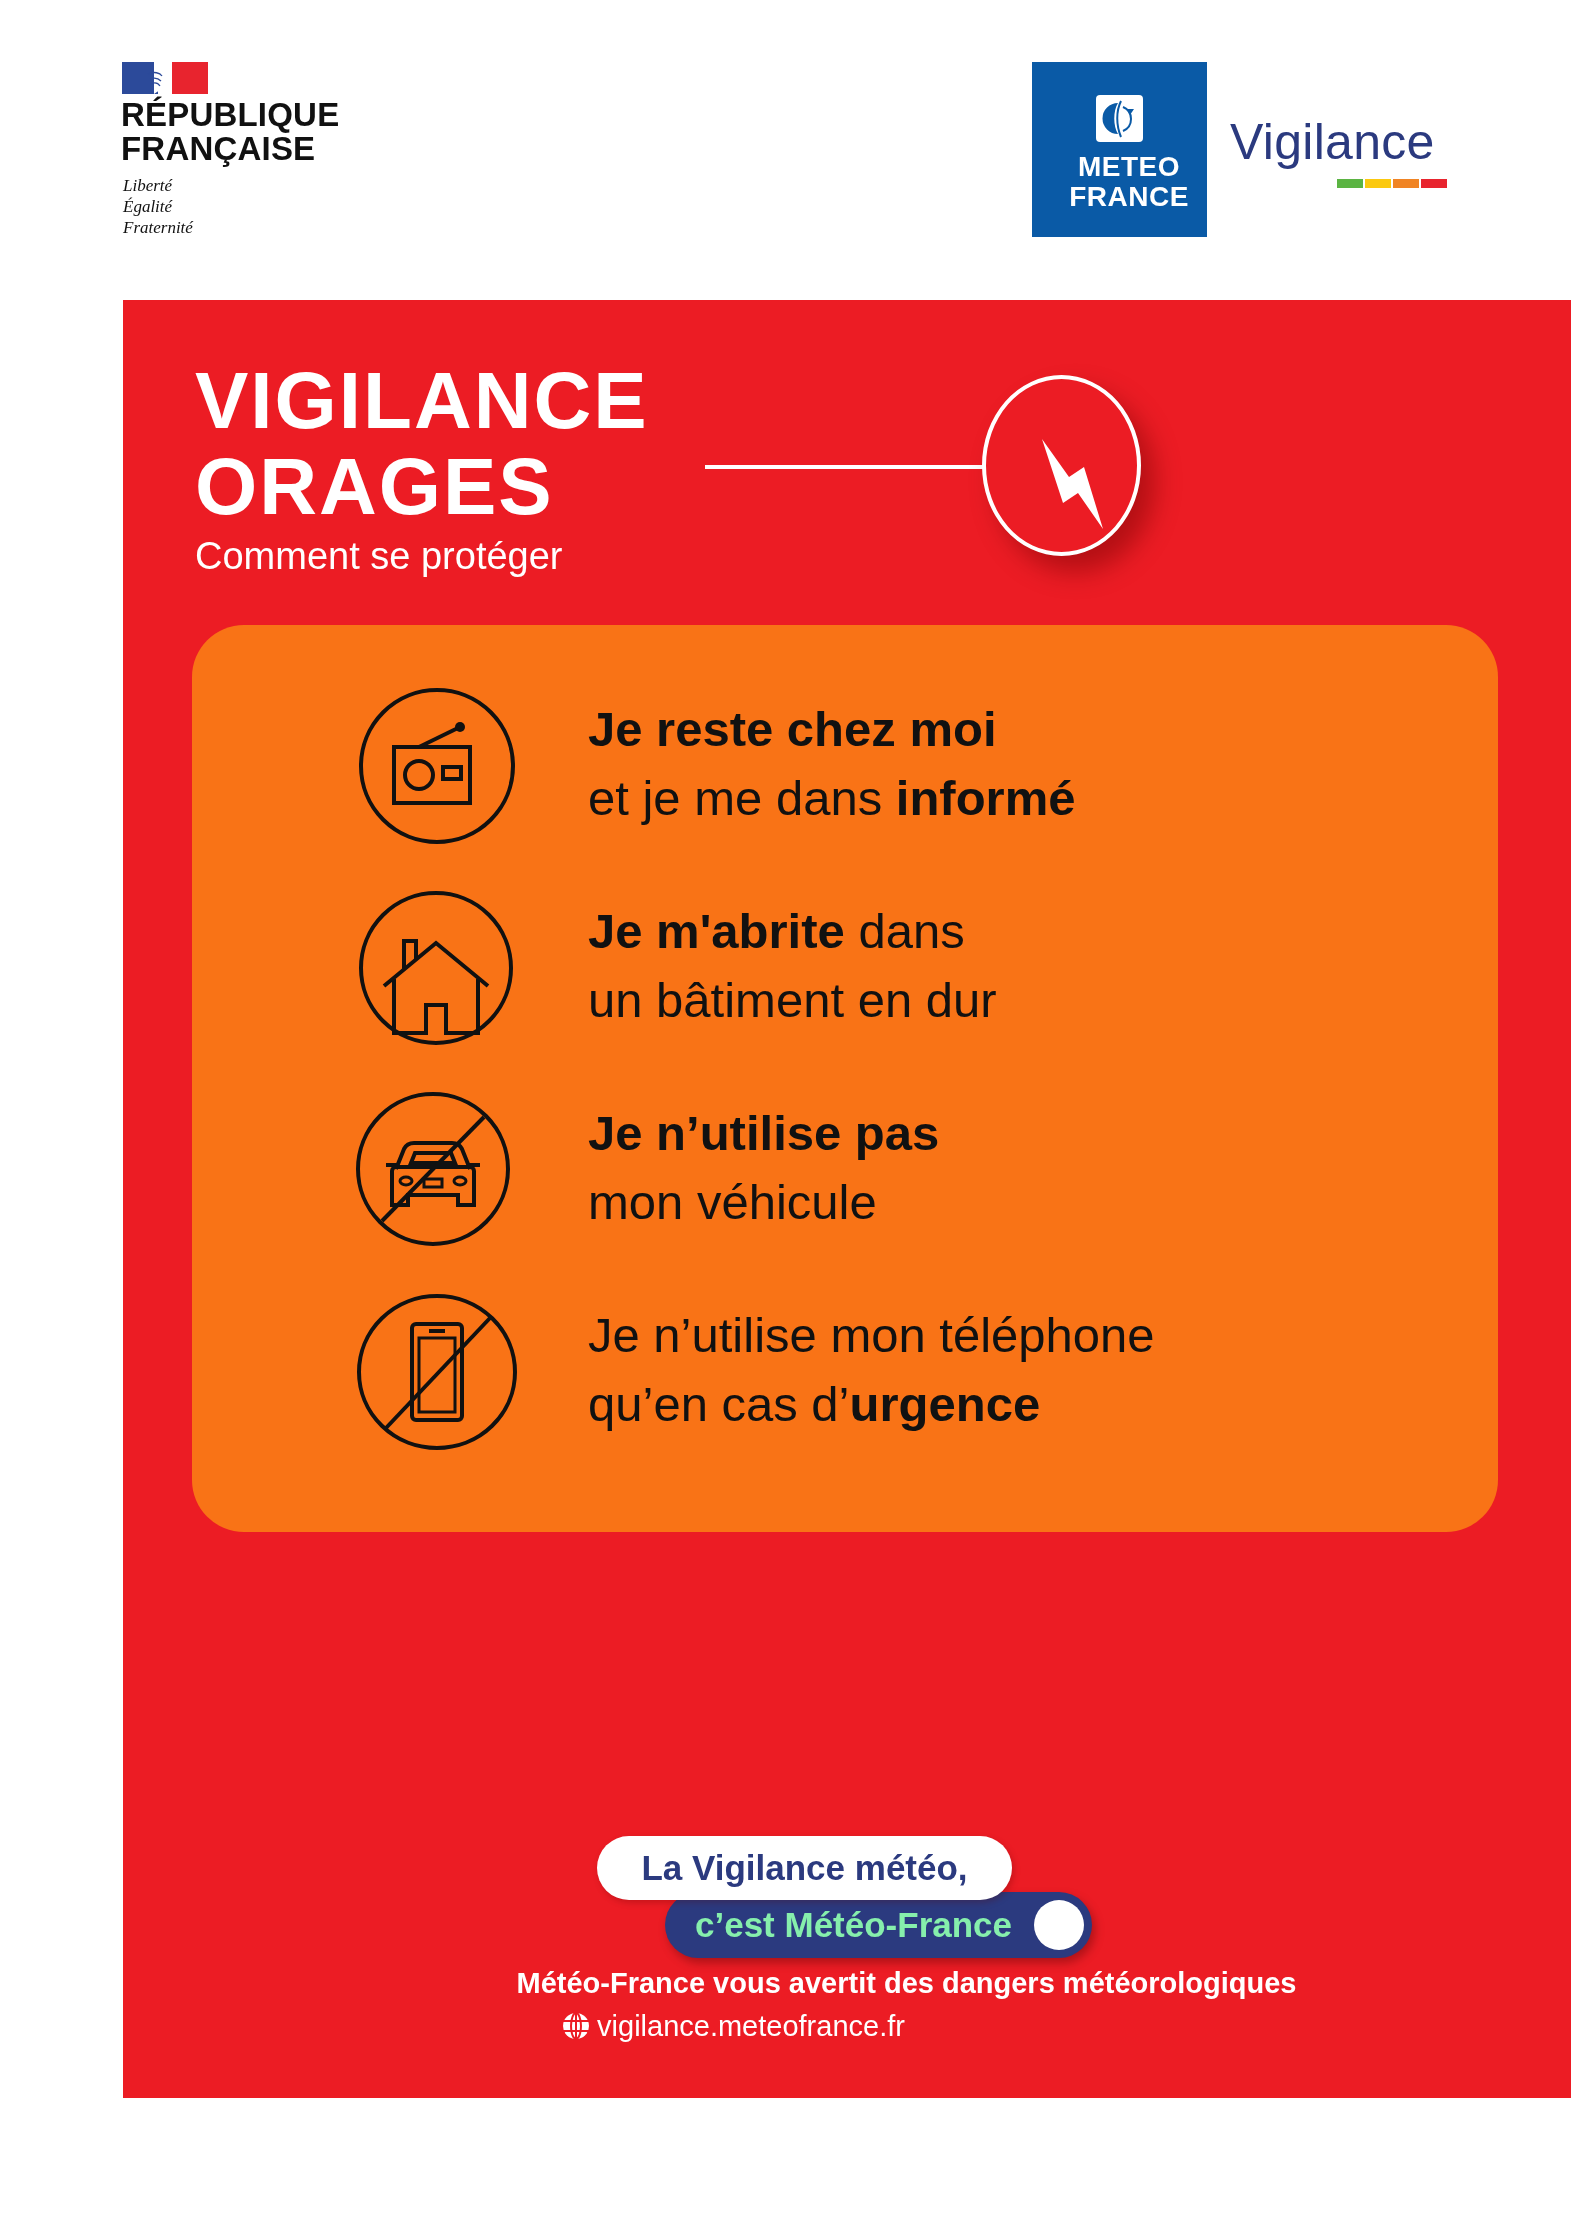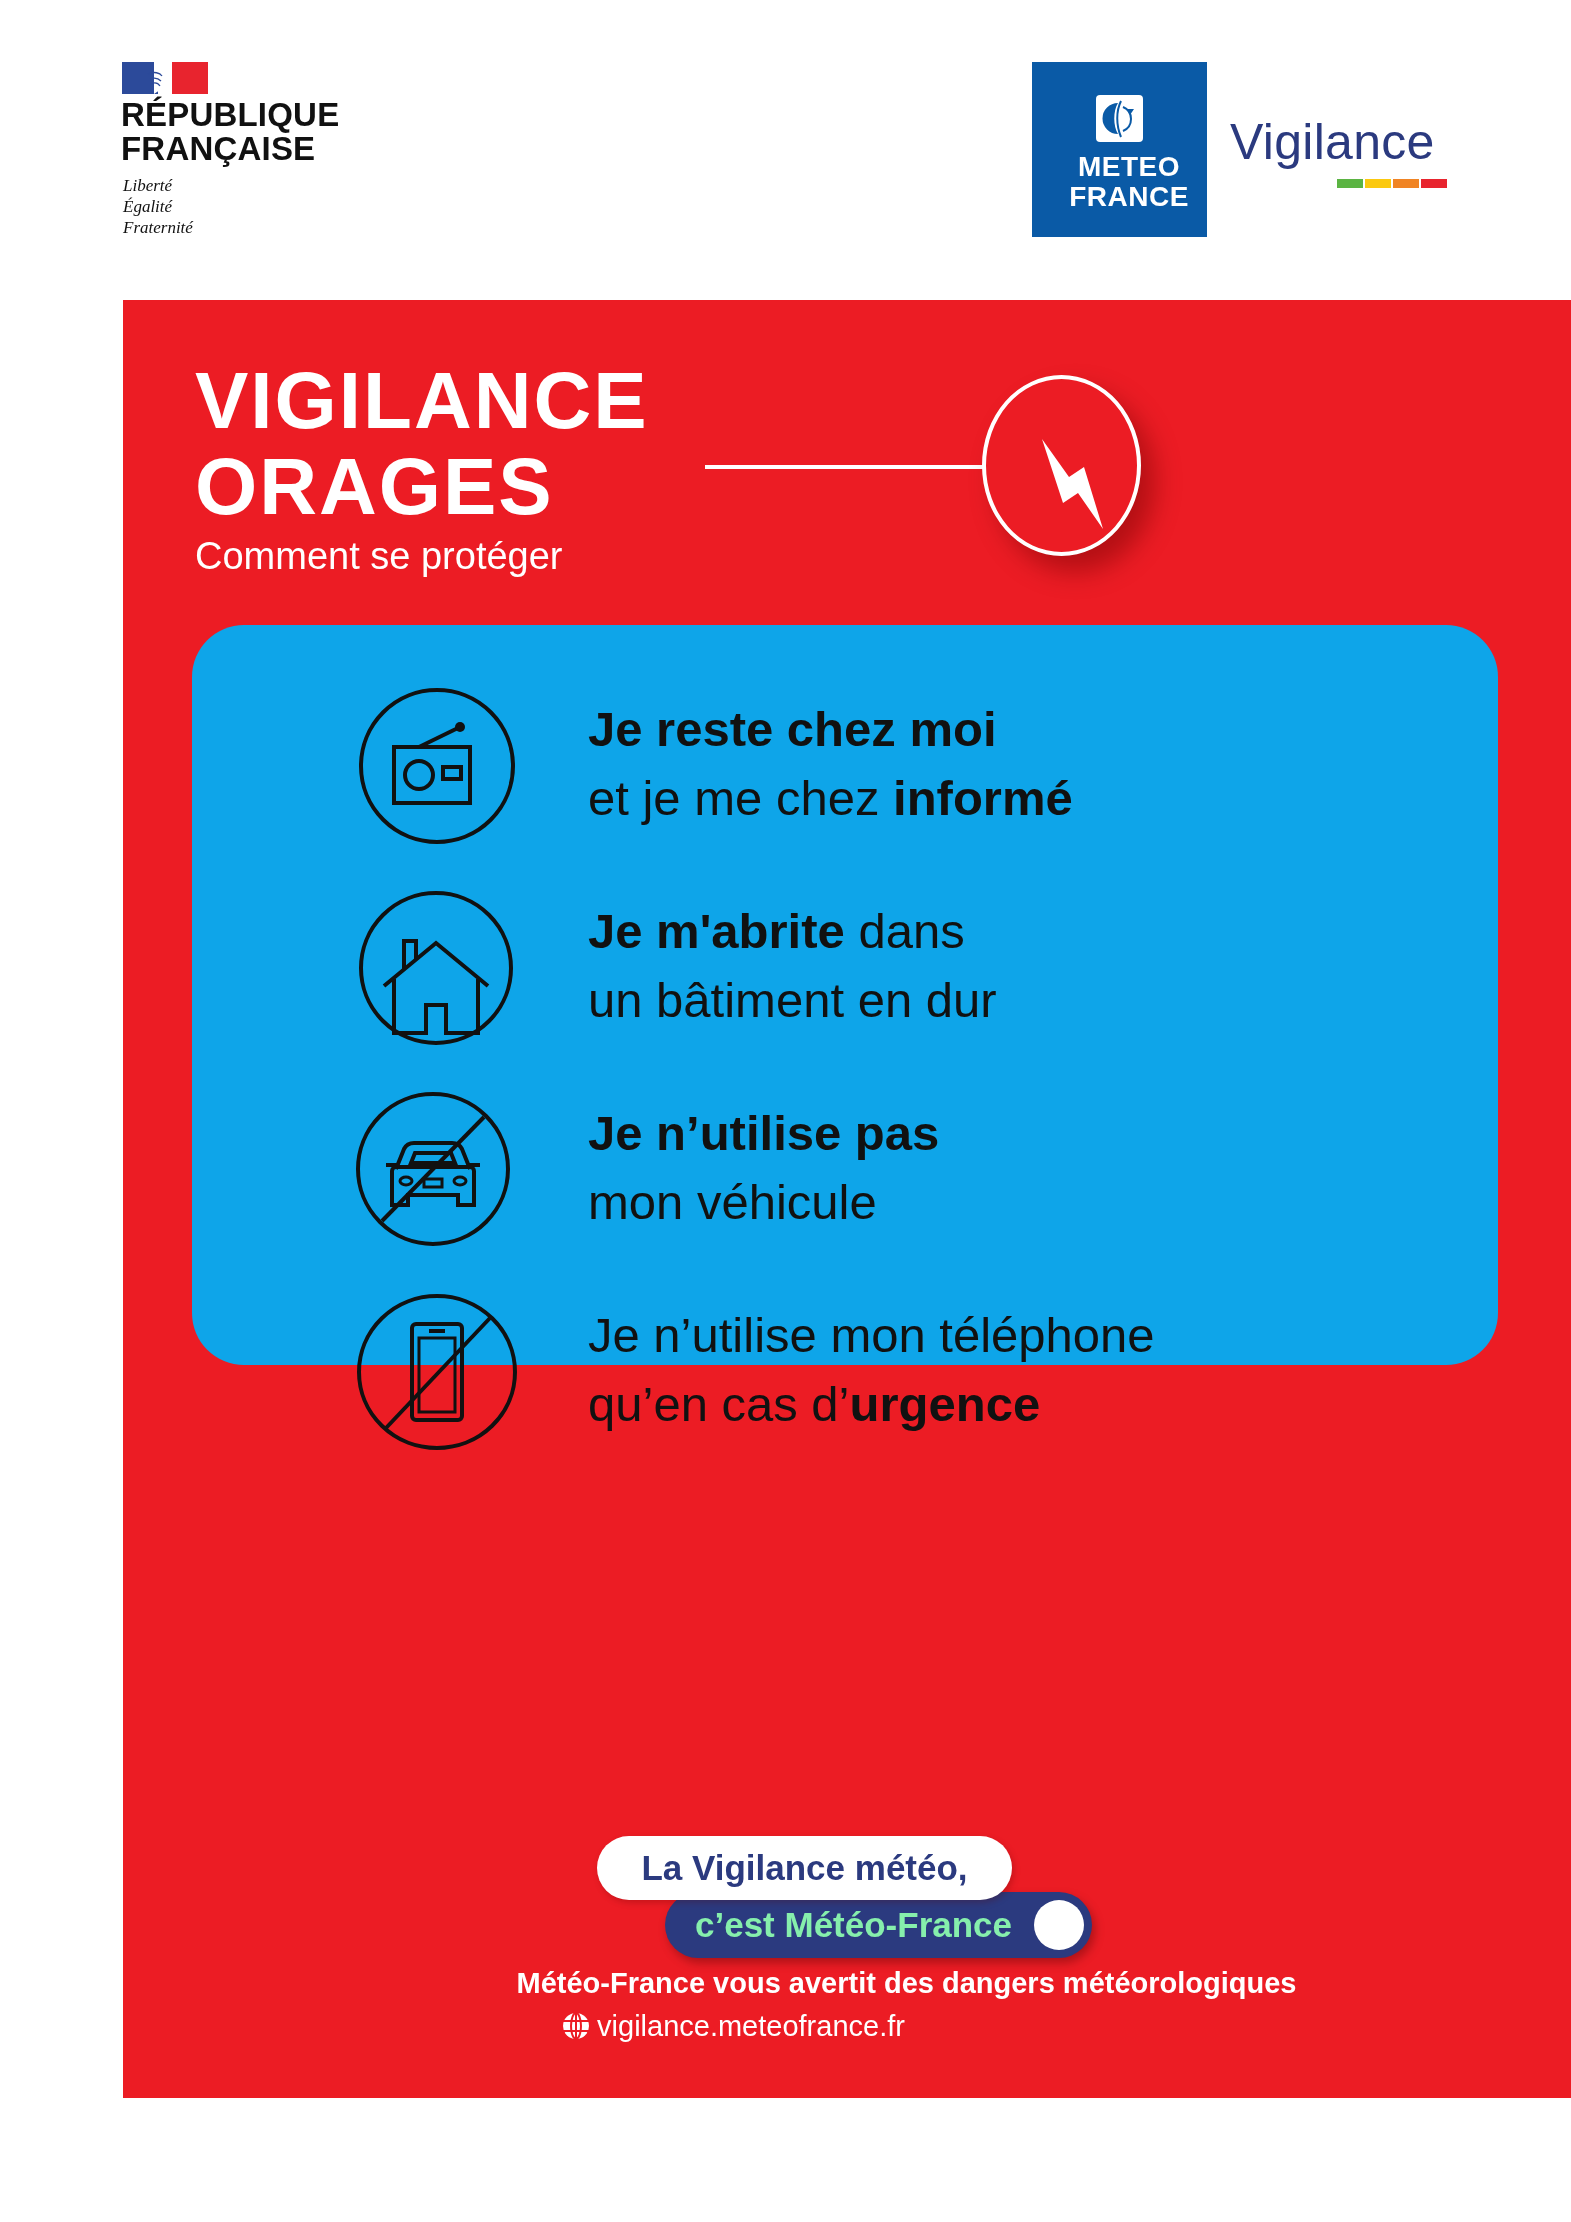--- a/index.html
+++ b/index.html
@@ -63,7 +63,7 @@
   .storm-circle svg { position:absolute; left:0; top:0; }
 
   
-  .card { left:192px; top:625px; width:1306px; height:740px; background:#0ea5e9; border-radius:52px; }
+  .card { left:192px; top:625px; width:1306px; height:907px; background:#f97316; border-radius:52px; }
   .row { position:absolute; left:0; width:100%; height:160px; }
   .row .icon {
     position:absolute; left:166px; width:158px; height:158px; box-sizing:border-box;

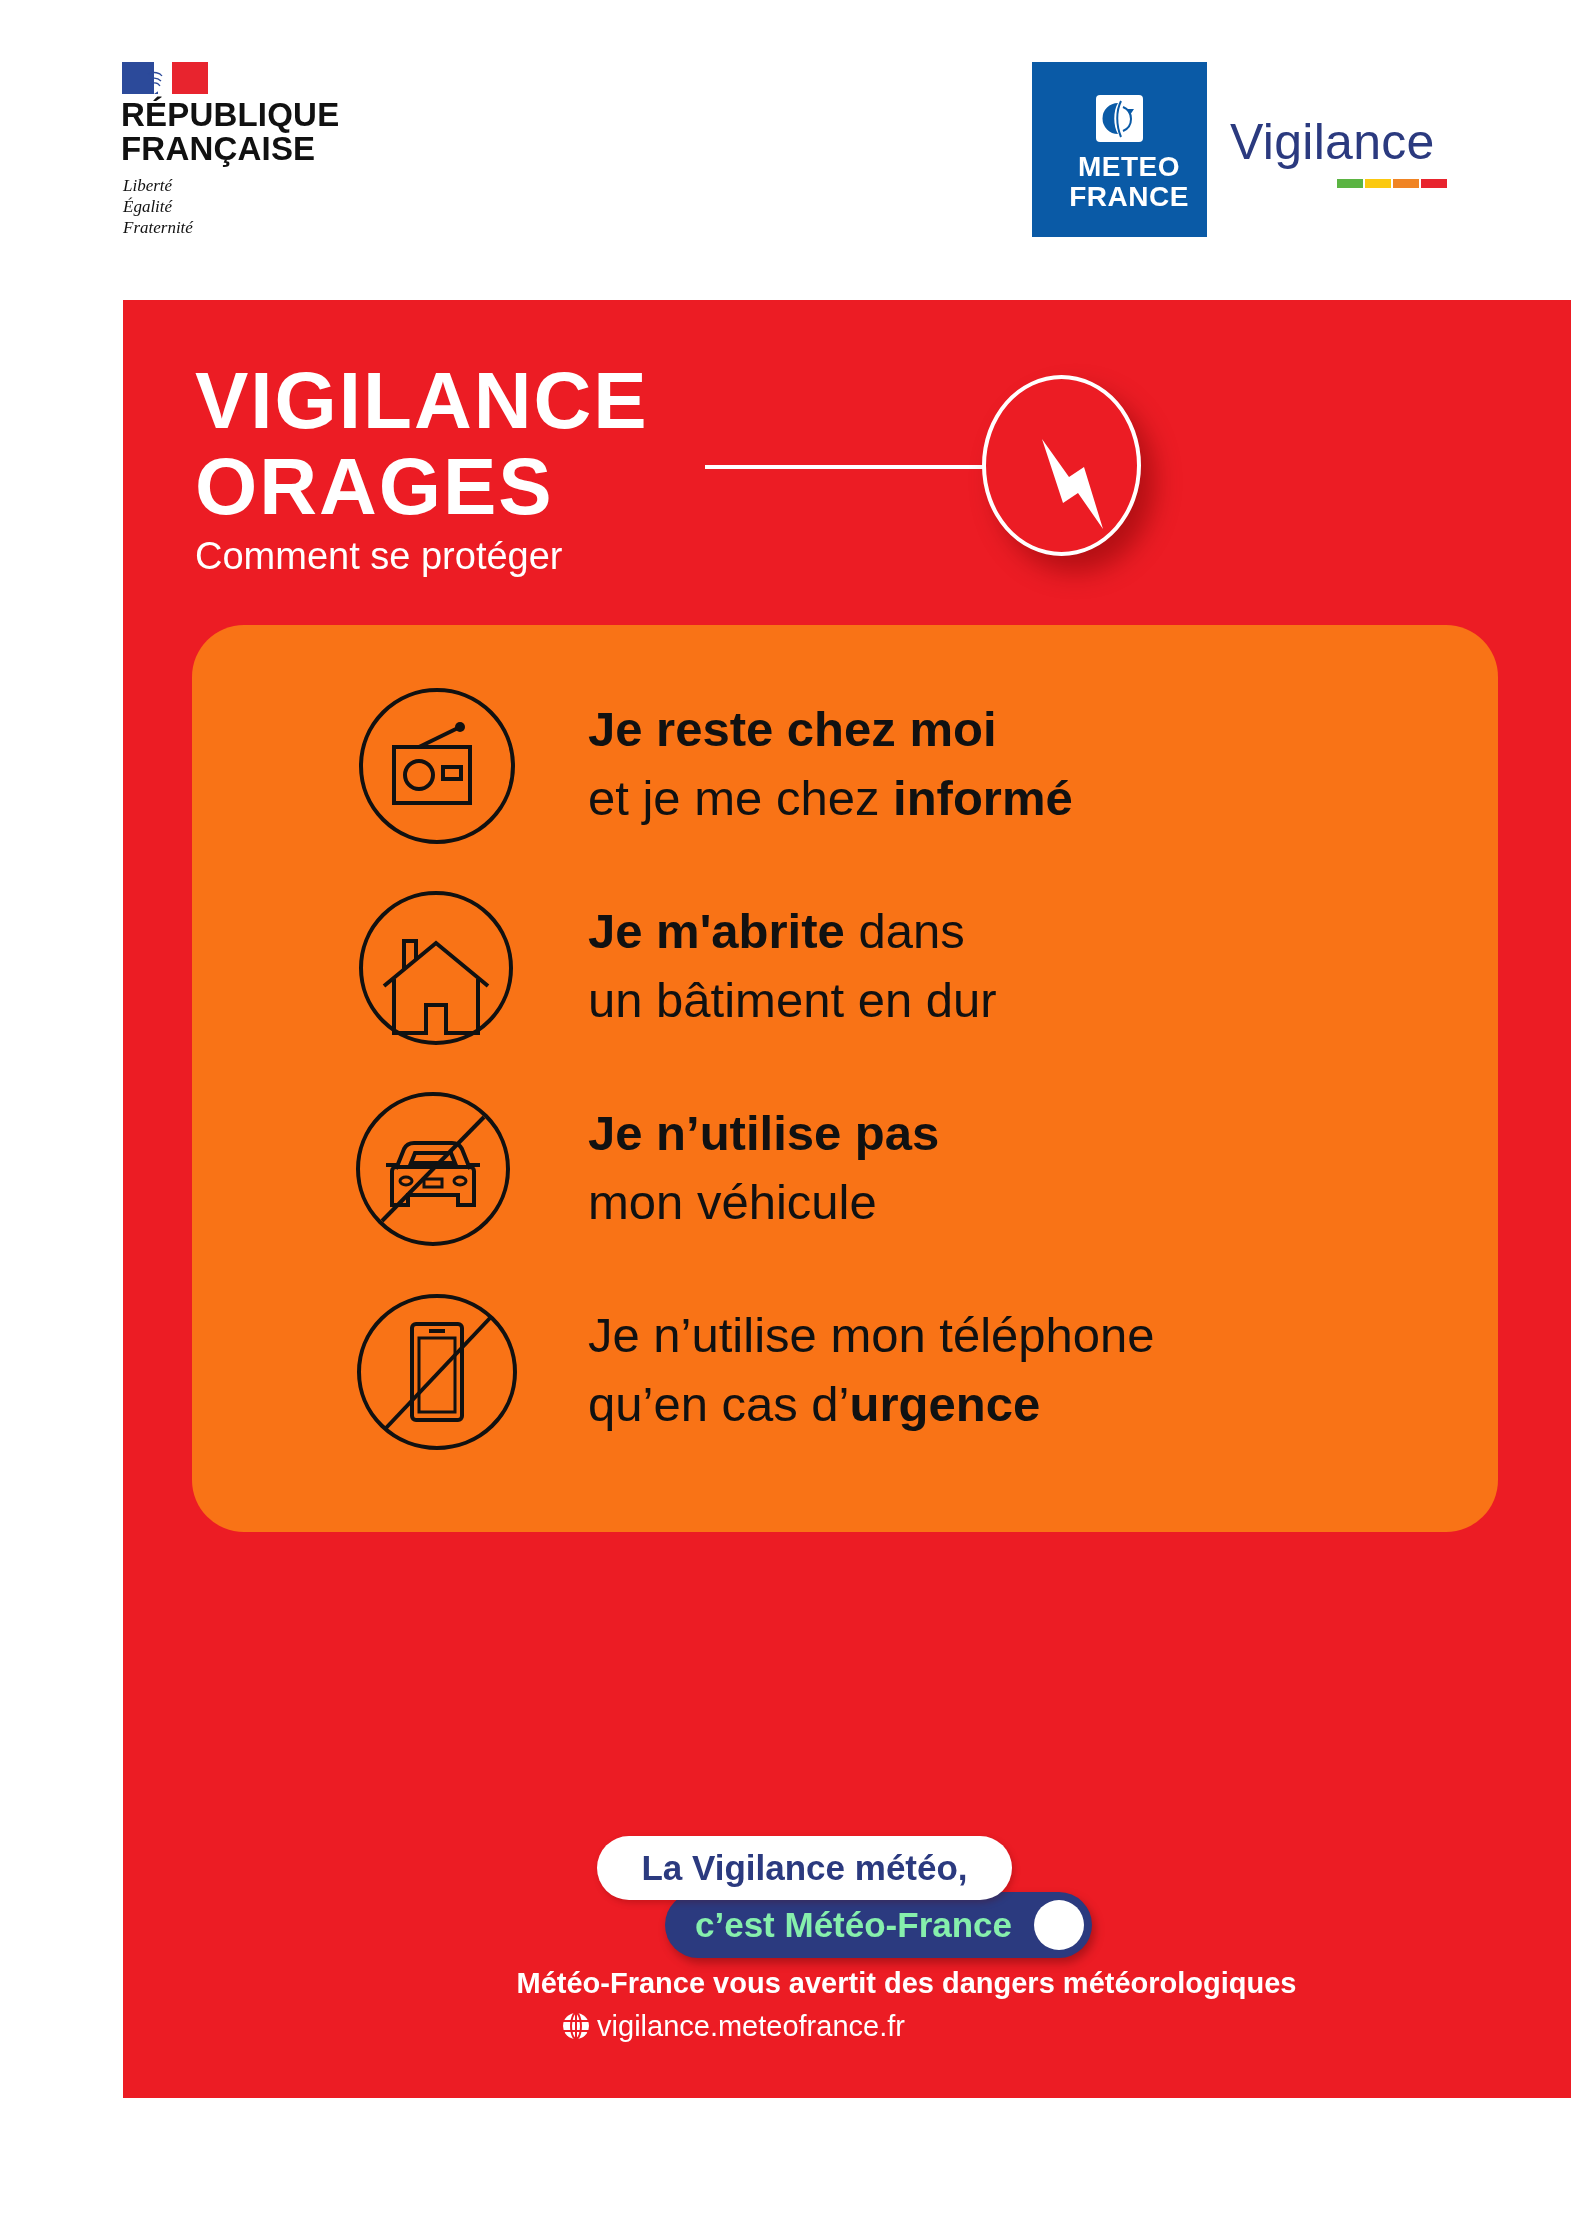--- a/index.html
+++ b/index.html
@@ -174,7 +174,7 @@
     </div>
     <div class="txt">
       <div><b>Je reste chez moi</b></div>
-      <div><span>et je me chez </span><b>informé</b></div>
+      <div><span>et je me dans </span><b>informé</b></div>
     </div>
   </div>
 

